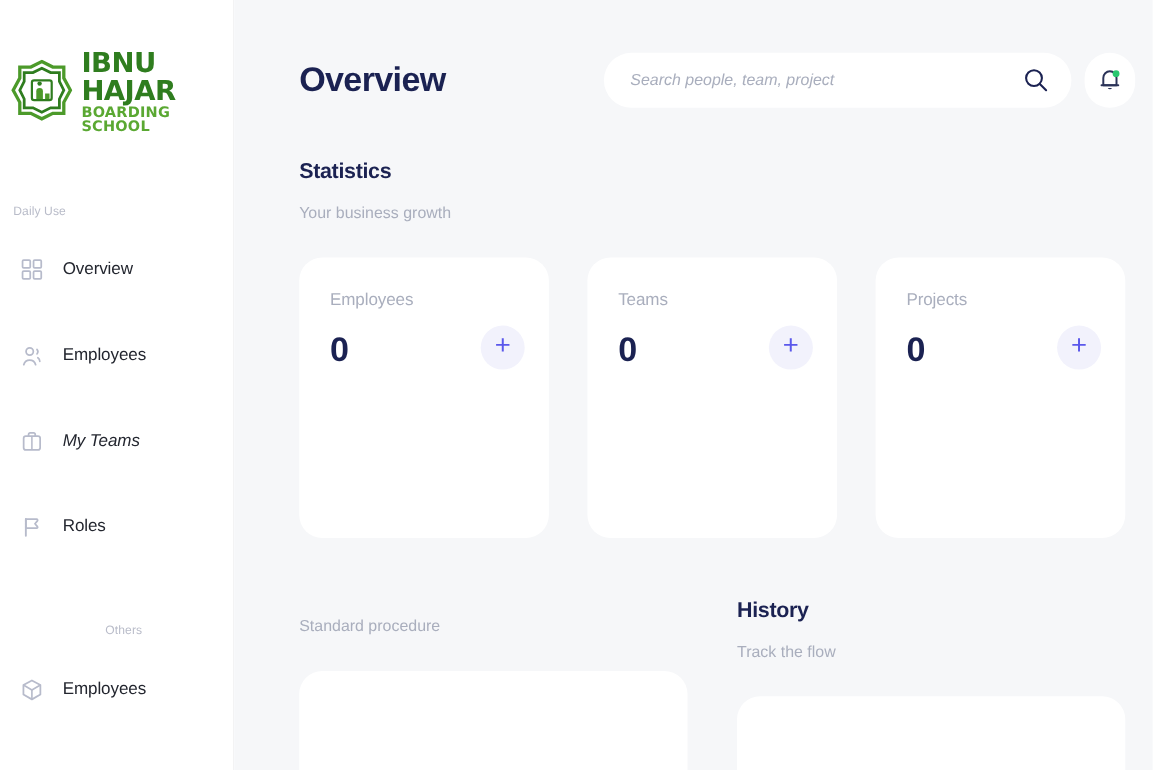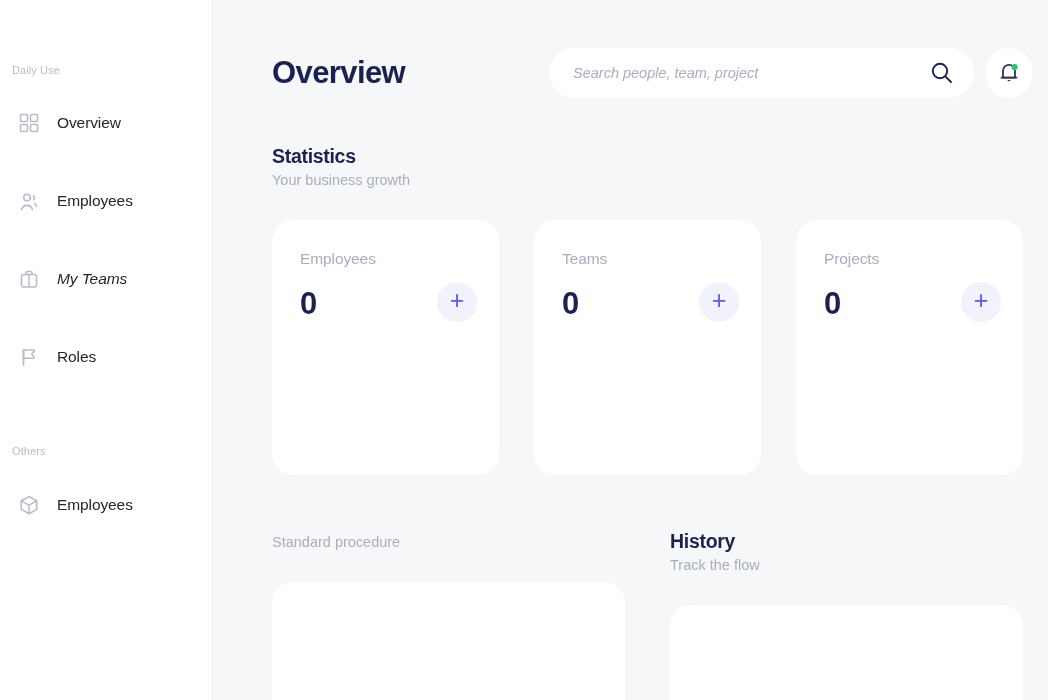--- a/index.html
+++ b/index.html
@@ -259,6 +259,22 @@
 
   <aside class="sidebar">
 
+    <div class="logo-wrap">
+      <div class="logo-mark">
+        <svg width="56" height="56" viewBox="0 0 56 56">
+          <polygon points="28,2 38,7 48,7 48,17 54,28 48,39 48,49 38,49 28,54 18,49 8,49 8,39 2,28 8,17 8,7 18,7" fill="none" stroke="#4c9a2a" stroke-width="3"></polygon>
+          <polygon points="28,8 36,12 44,12 44,20 48,28 44,36 44,44 36,44 28,48 20,44 12,44 12,36 8,28 12,20 12,12 20,12" fill="none" stroke="#2f7d1f" stroke-width="2.5"></polygon>
+          <rect x="19" y="19" width="18" height="18" rx="2" fill="none" stroke="#2f7d1f" stroke-width="2"></rect>
+          <path d="M23 36 L23 29 Q23 26 26 26 Q29 26 29 29 L29 36 Z" fill="#4c9a2a"></path>
+          <path d="M31 36 L31 31 L35 31 L35 36 Z" fill="#4c9a2a"></path>
+          <circle cx="26" cy="22" r="2" fill="#2f7d1f"></circle>
+        </svg>
+      </div>
+      <div class="logo-text">
+        <div class="logo-title">IBNU HAJAR</div>
+        <div class="logo-sub">BOARDING SCHOOL</div>
+      </div>
+    </div>
 
     <div class="nav-section-label" style="margin-top:64px;">Daily Use</div>
 

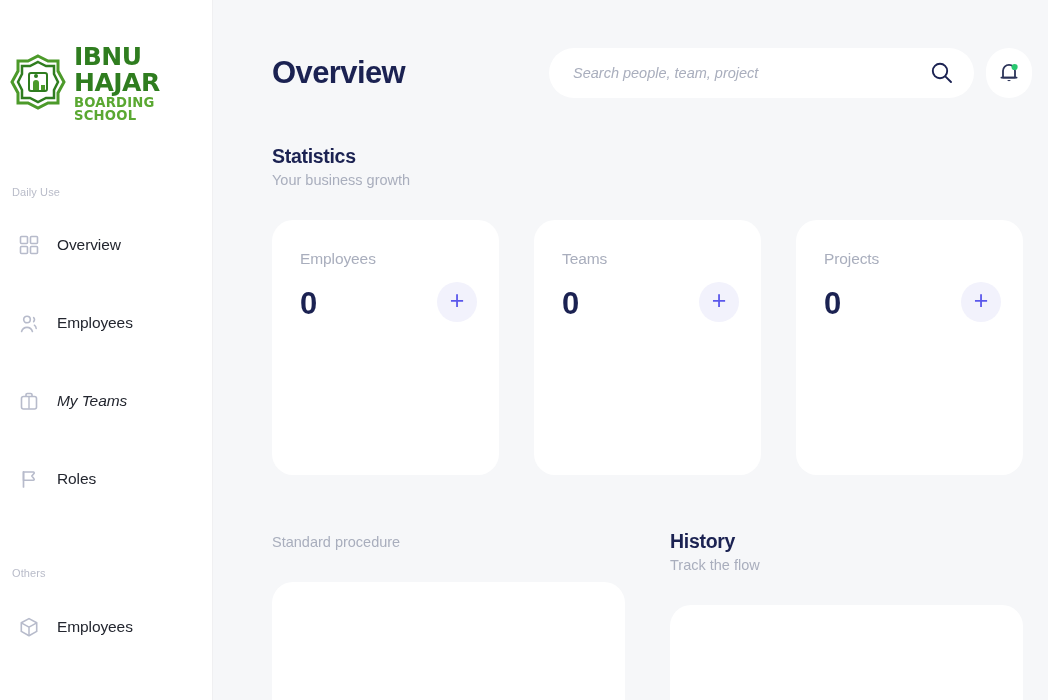--- a/index.html
+++ b/index.html
@@ -186,7 +186,7 @@
   .section-sub {
     font-size: 14.5px;
     color: #a9aebd;
-    margin-top: 4px;
+    margin-top: 18px;
   }
 
   .stat-row {

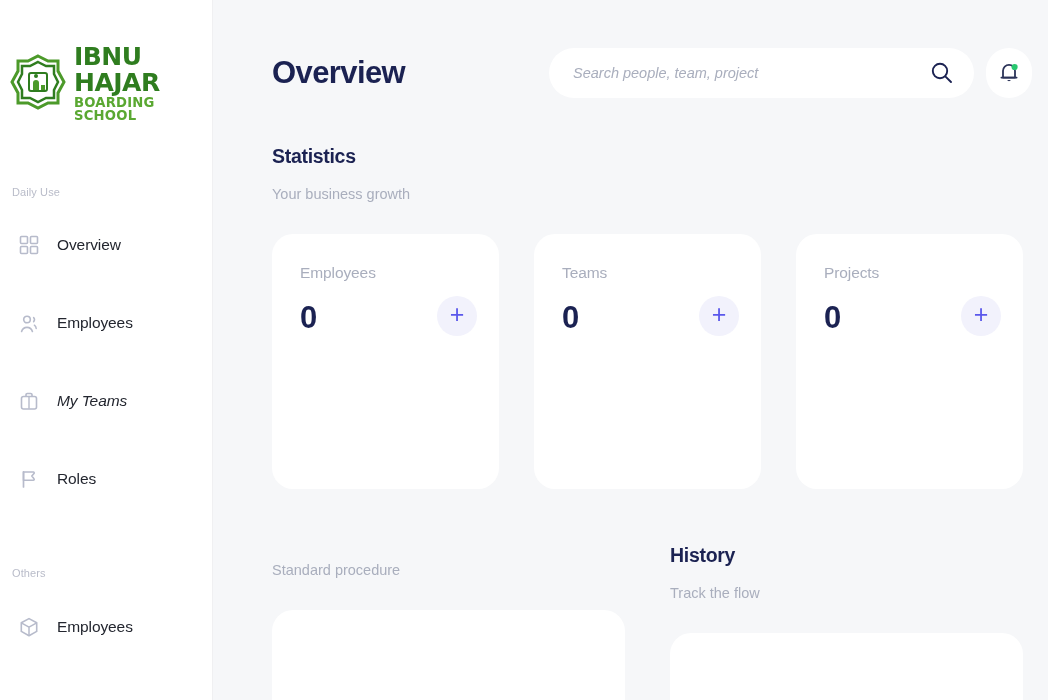--- a/index.html
+++ b/index.html
@@ -323,7 +323,7 @@
       <span class="nav-label">Roles</span>
     </div>
 
-    <div class="nav-section-label" style="margin-top:68px;">Others</div>
+    <div class="nav-section-label" style="margin-top:68px;text-align:center;">Others</div>
 
     <div class="nav-item" style="margin-top:28px;">
       <span class="nav-icon">

